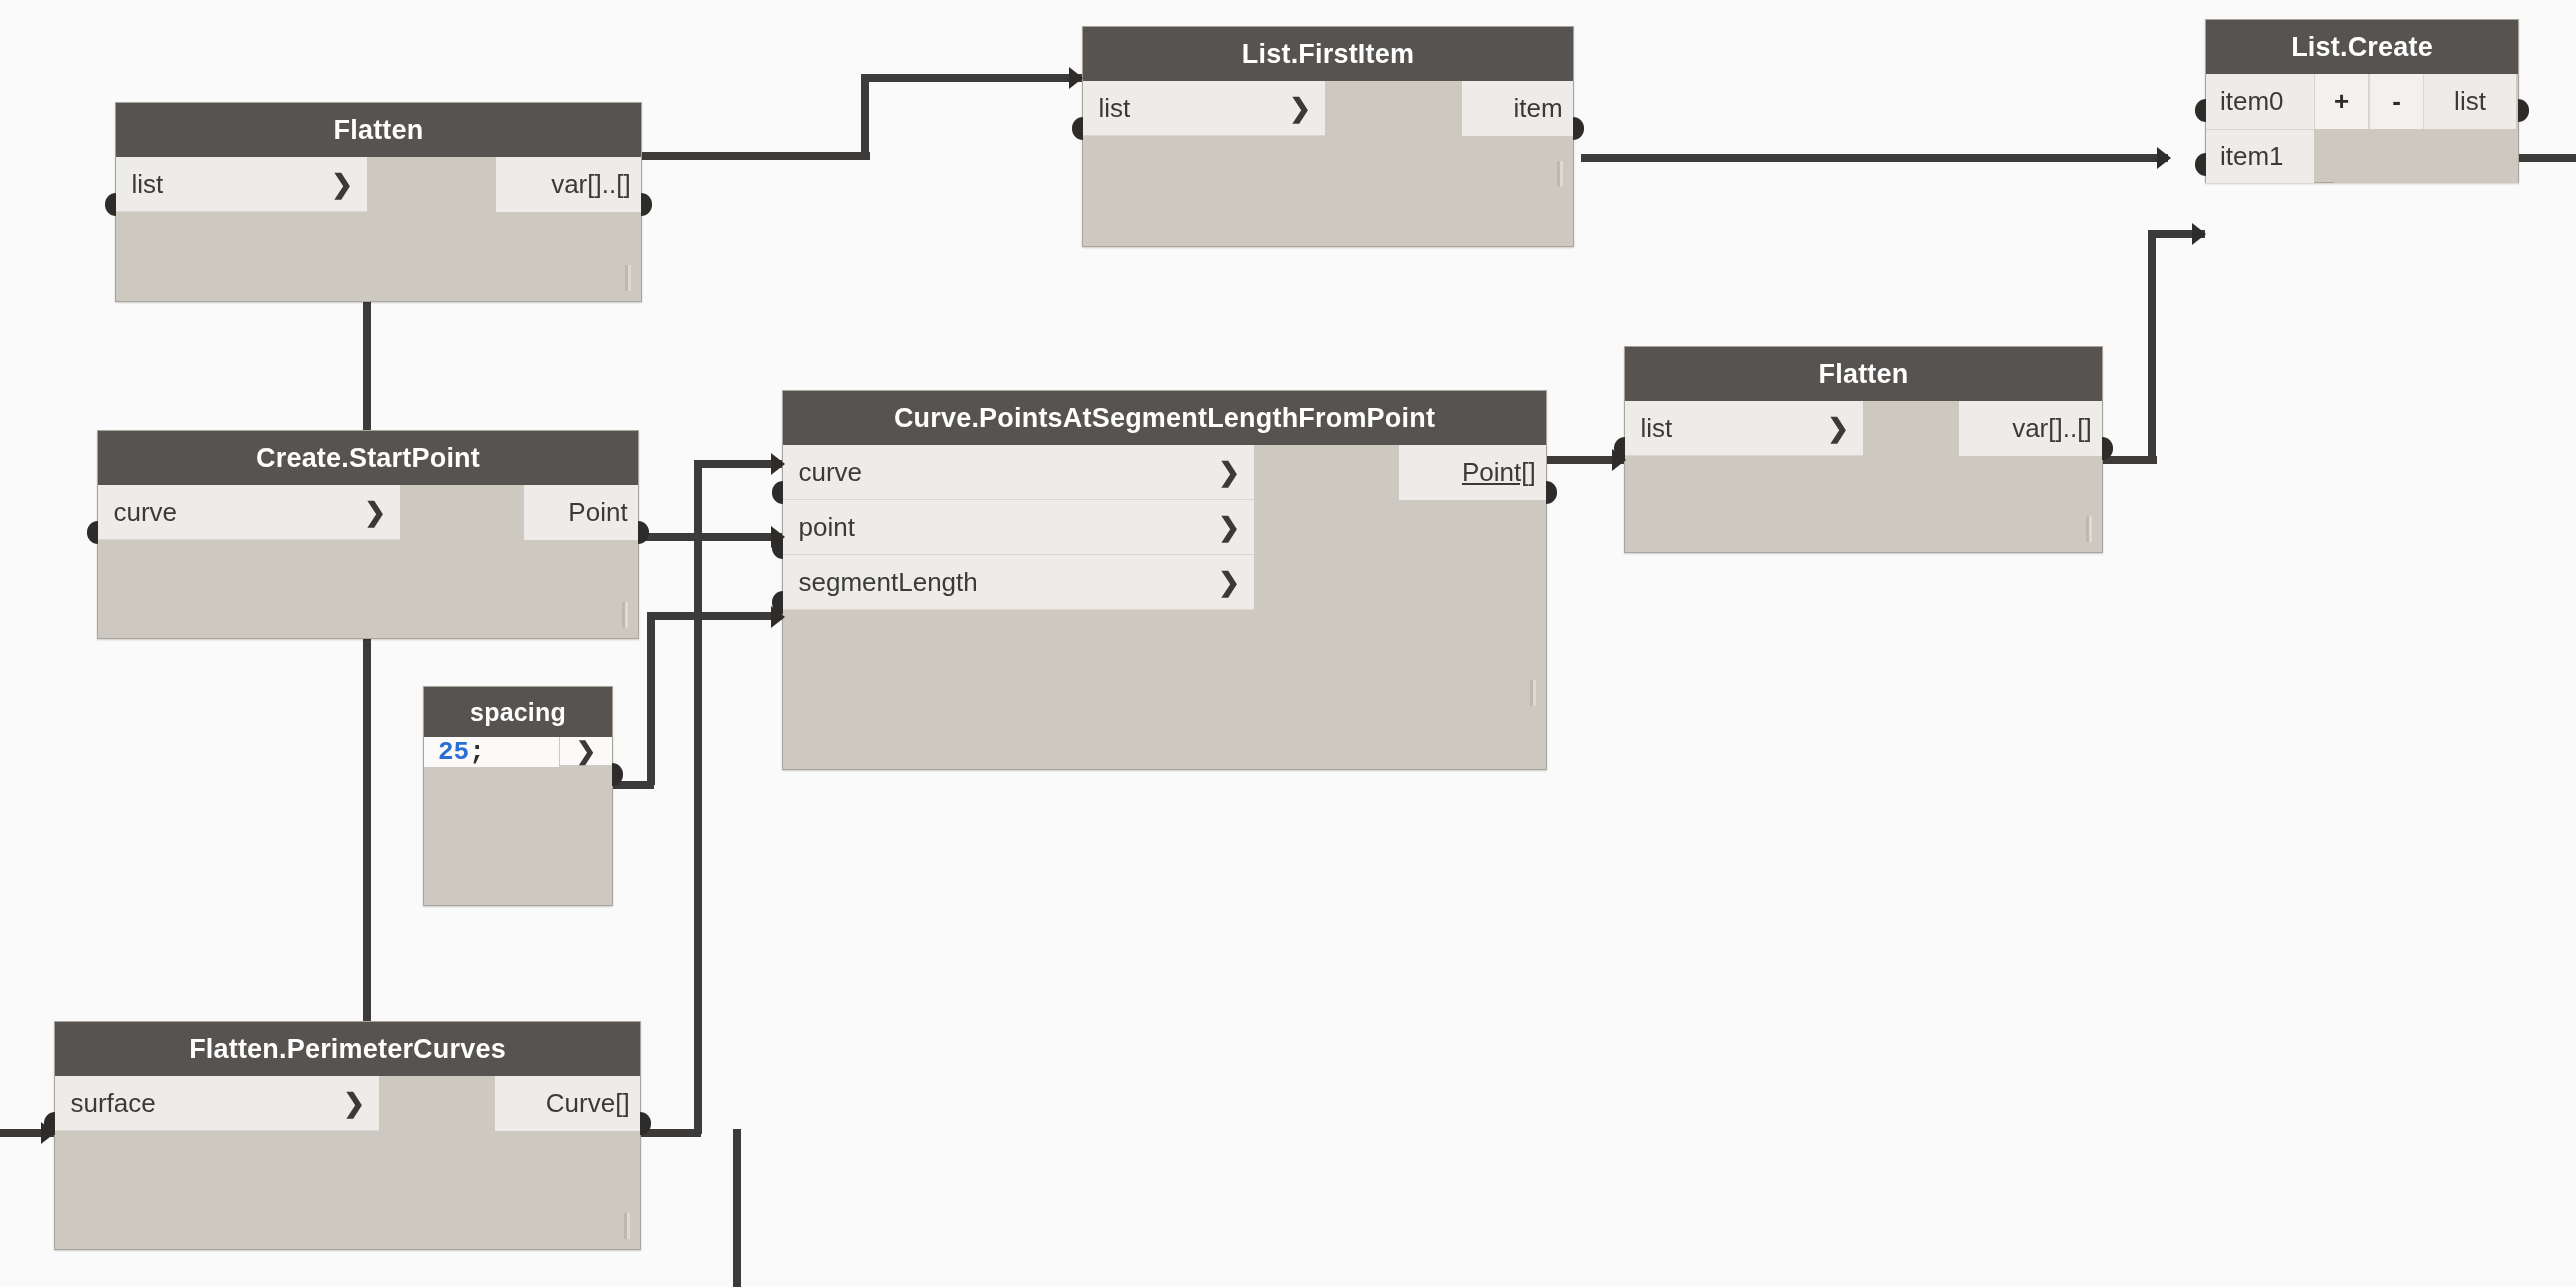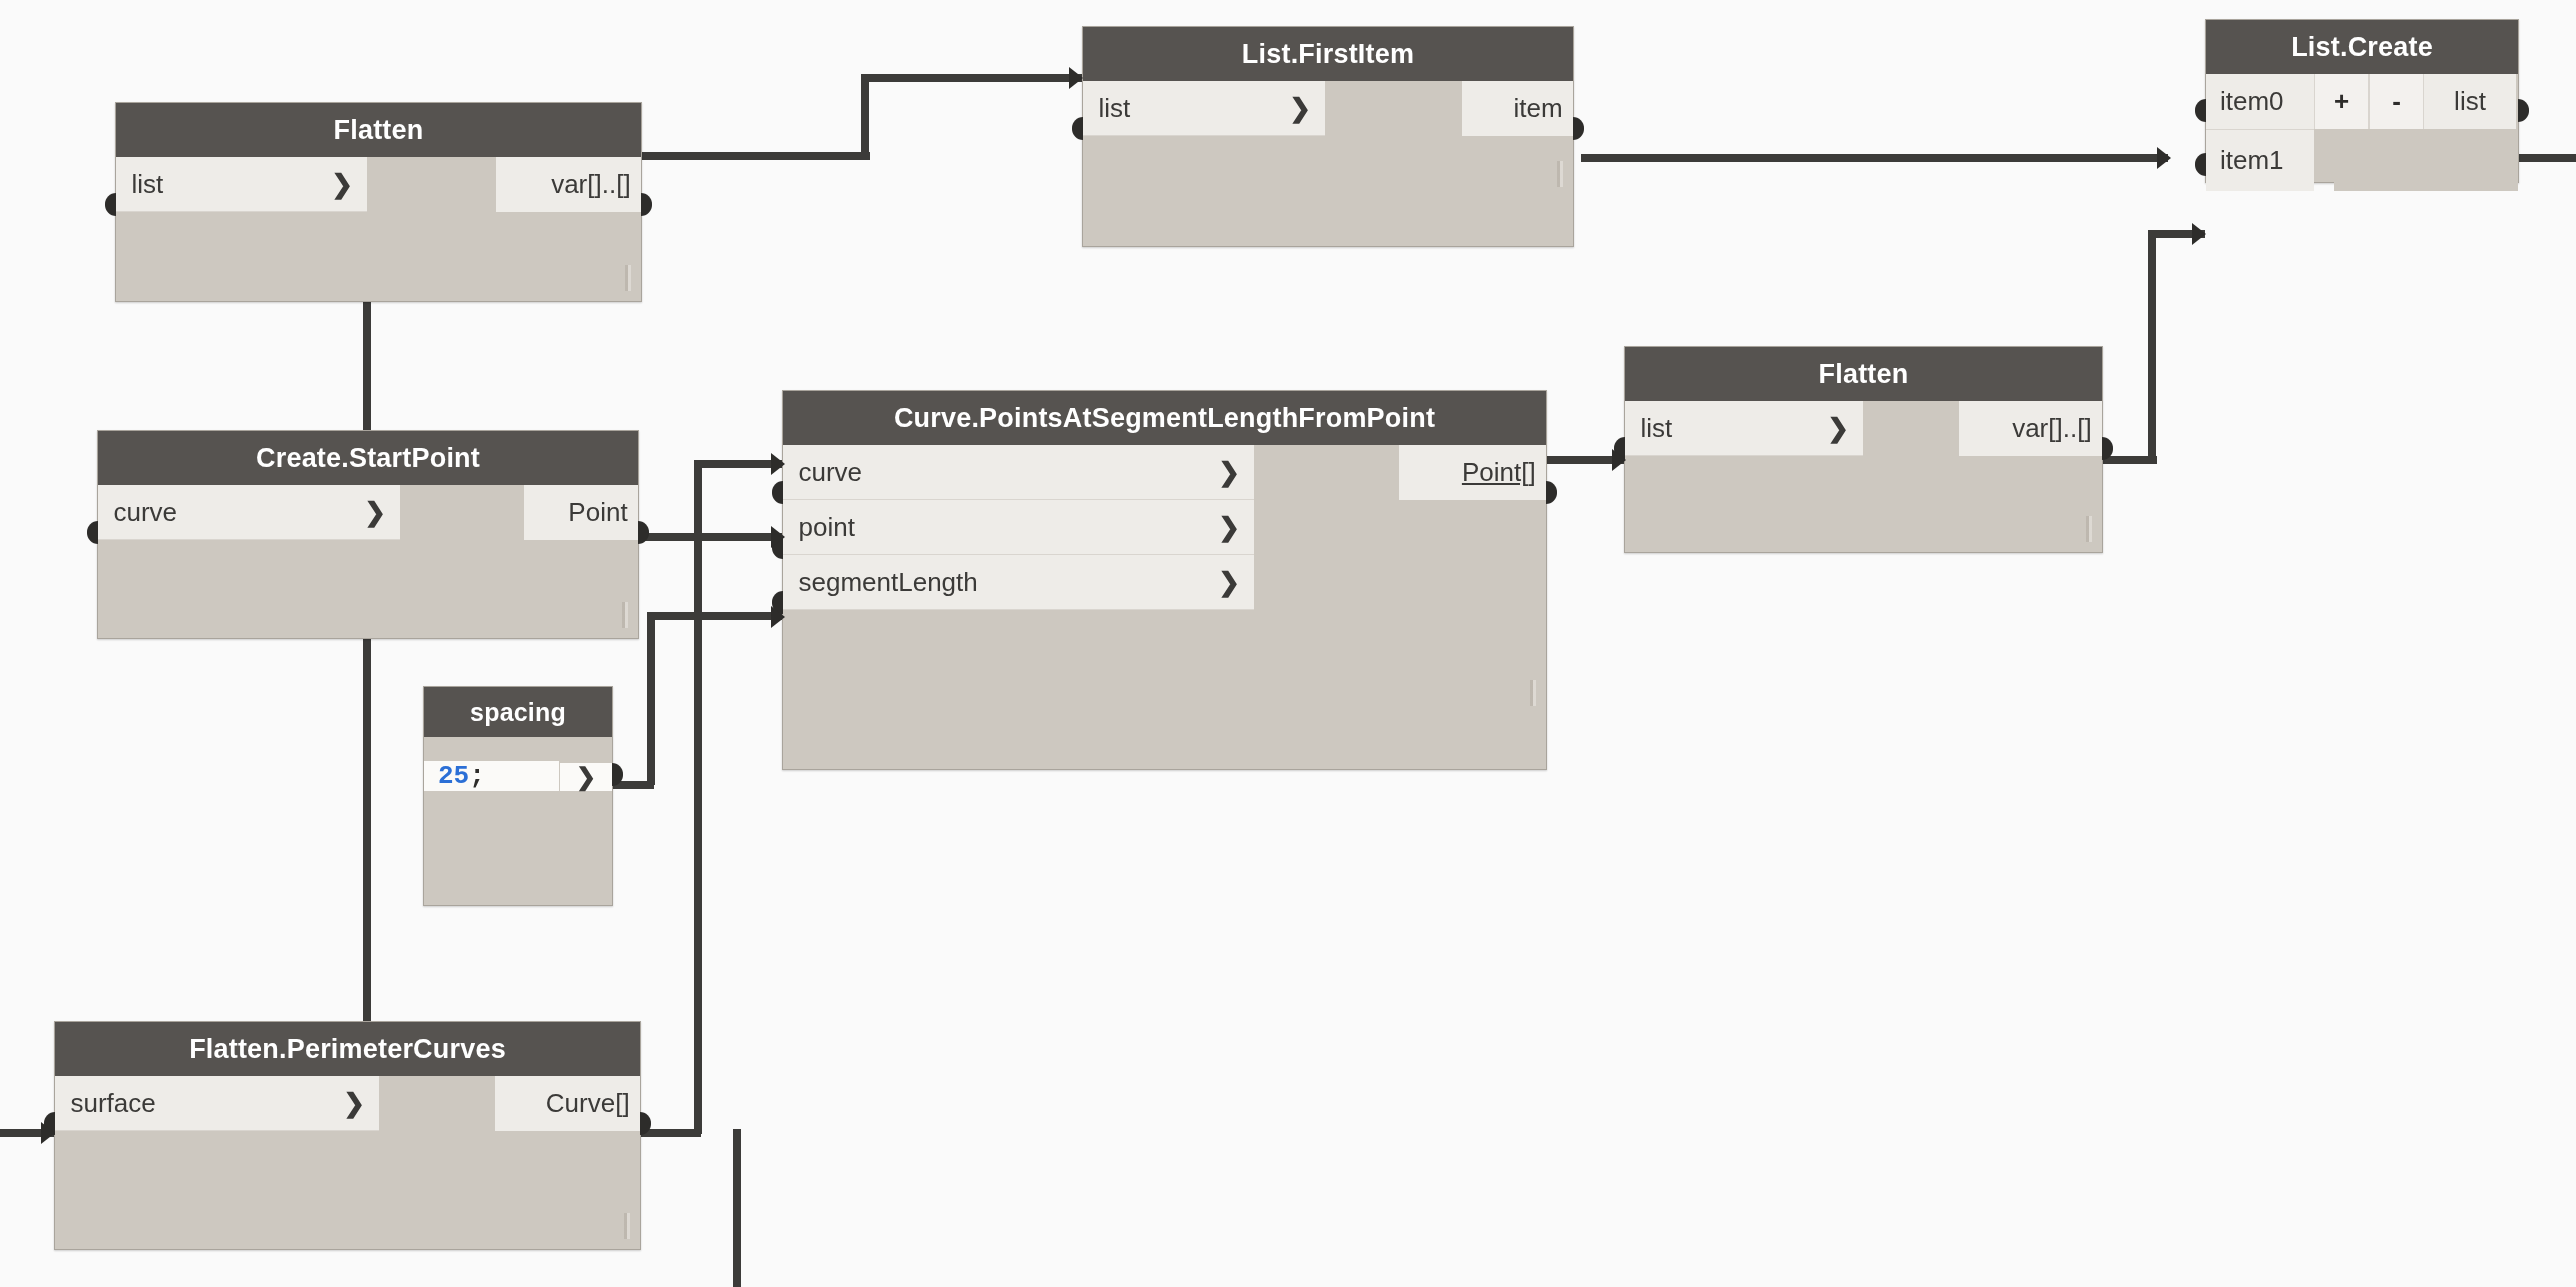--- a/index.html
+++ b/index.html
@@ -254,7 +254,7 @@
           <span>list</span>
         </div>
       </div>
-      <div class="lc-row" style="height:62px;gap:20px;">
+      <div class="lc-row" style="height:54px;gap:20px;">
         <div class="lc-item" style="width:108px; border-top:0.9px solid #d9d5cf;">
           <span>item1</span>
         </div>

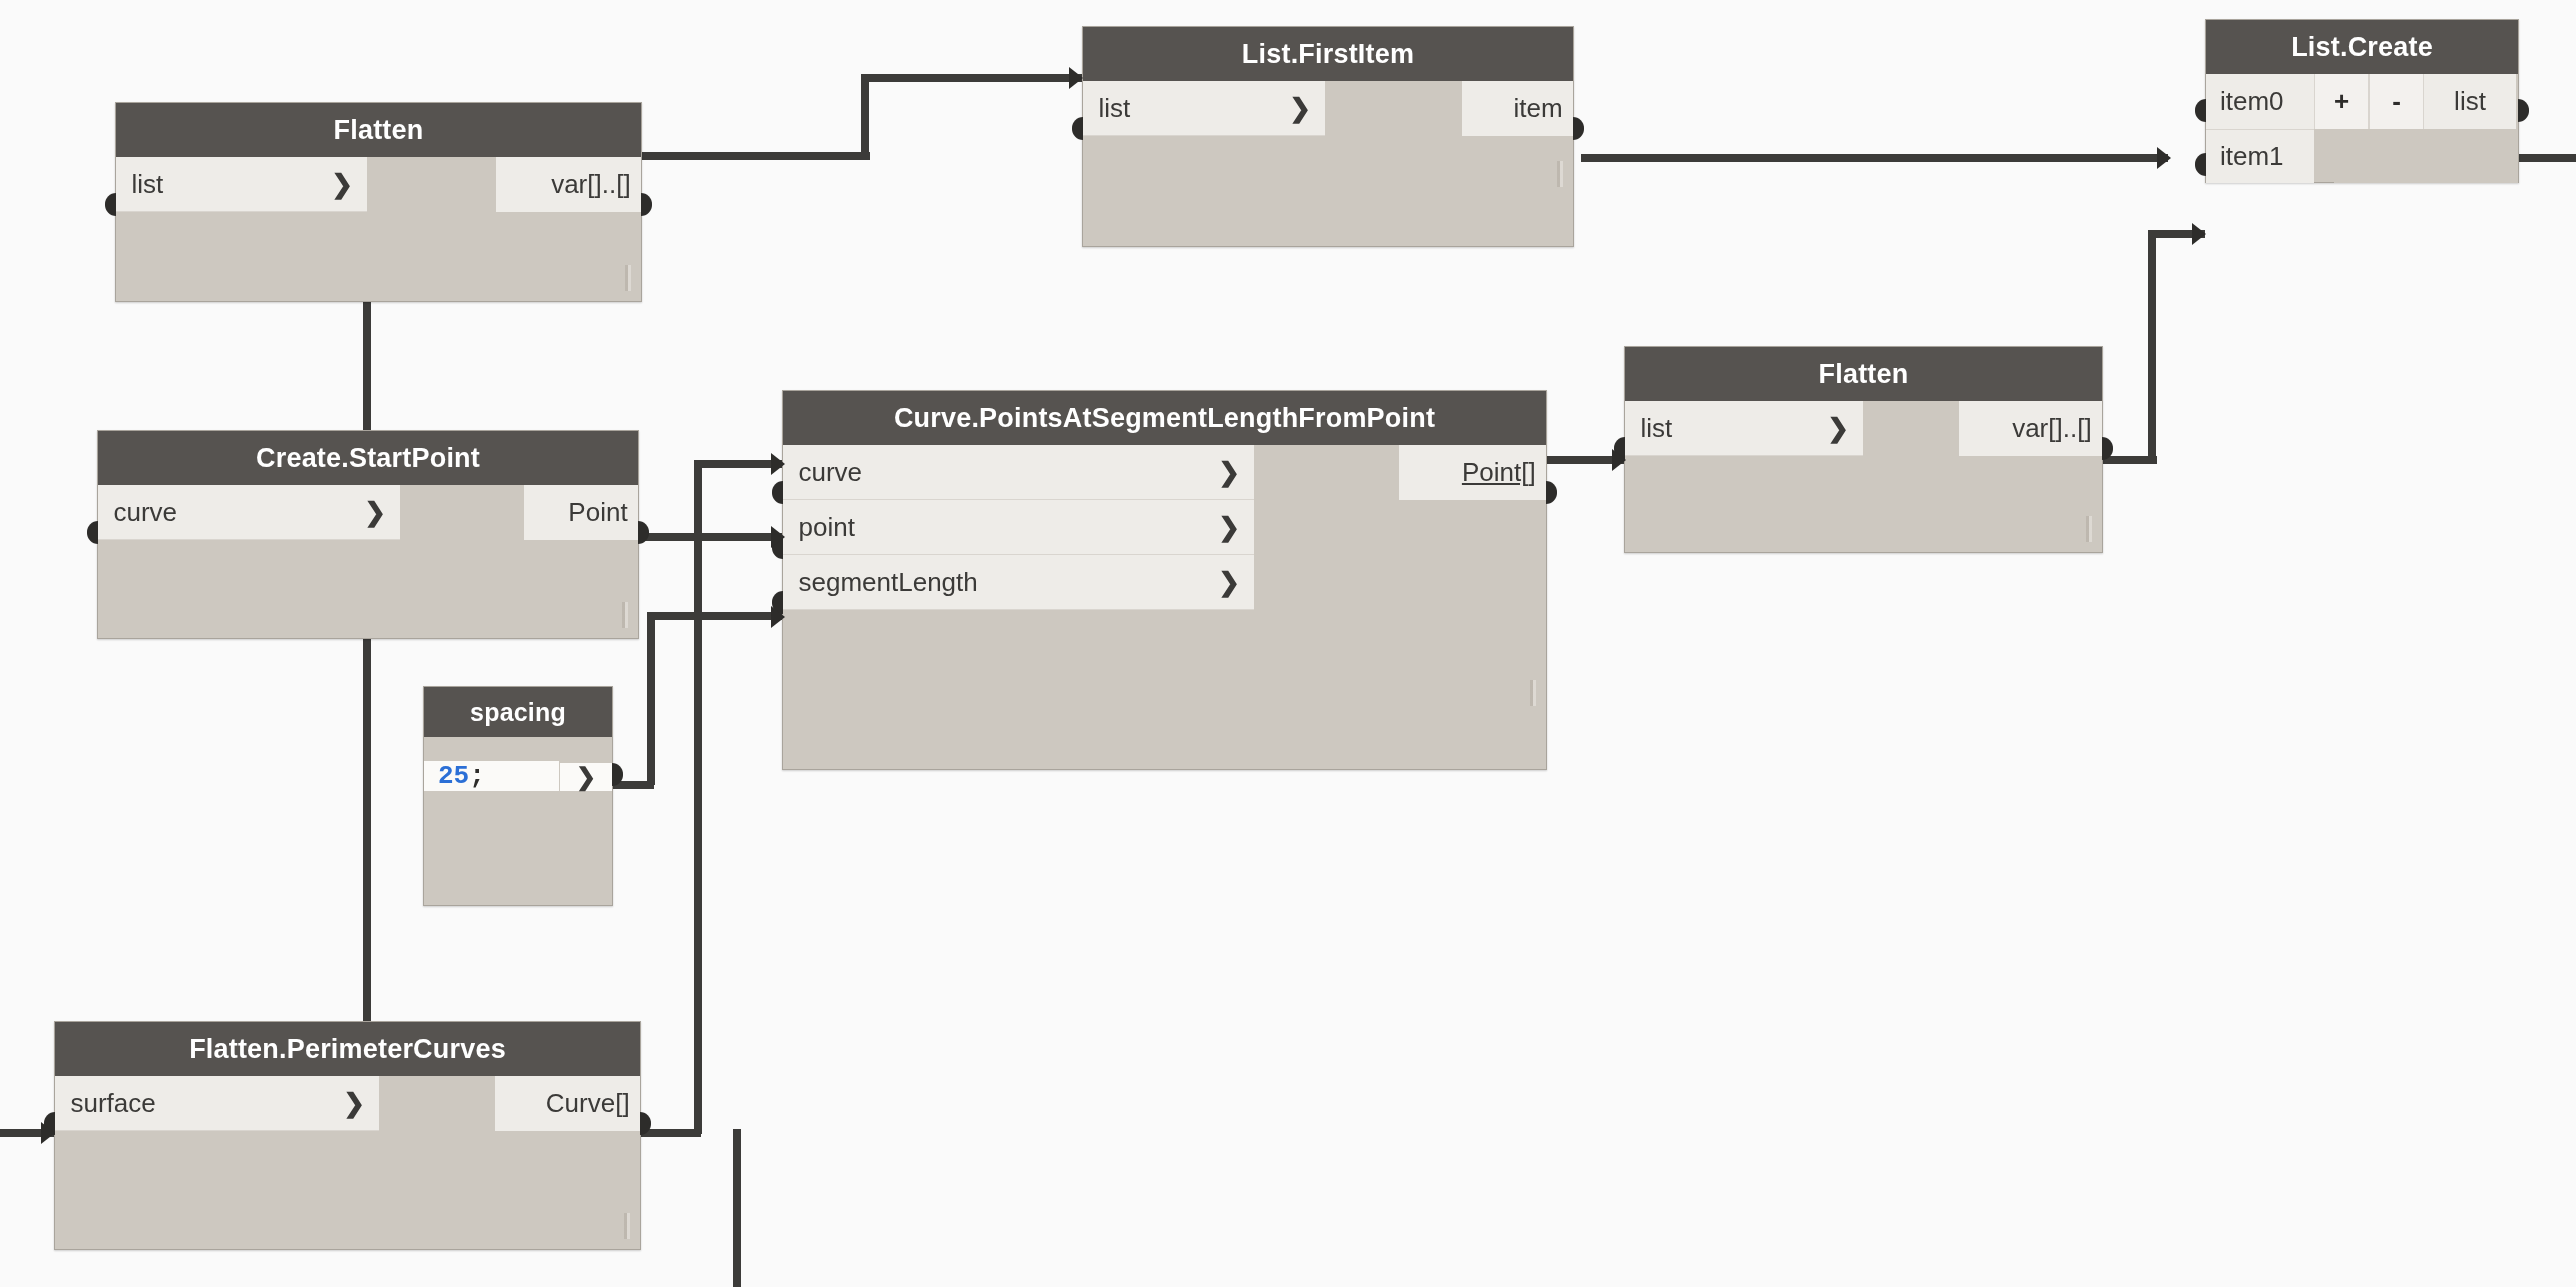--- a/index.html
+++ b/index.html
@@ -96,7 +96,7 @@
   .cb-row {
     display: flex;
     height: 55px;
-    align-items: flex-end;
+    align-items: flex-start;
   }
   .cb-code {
     background: #fbfaf8;

